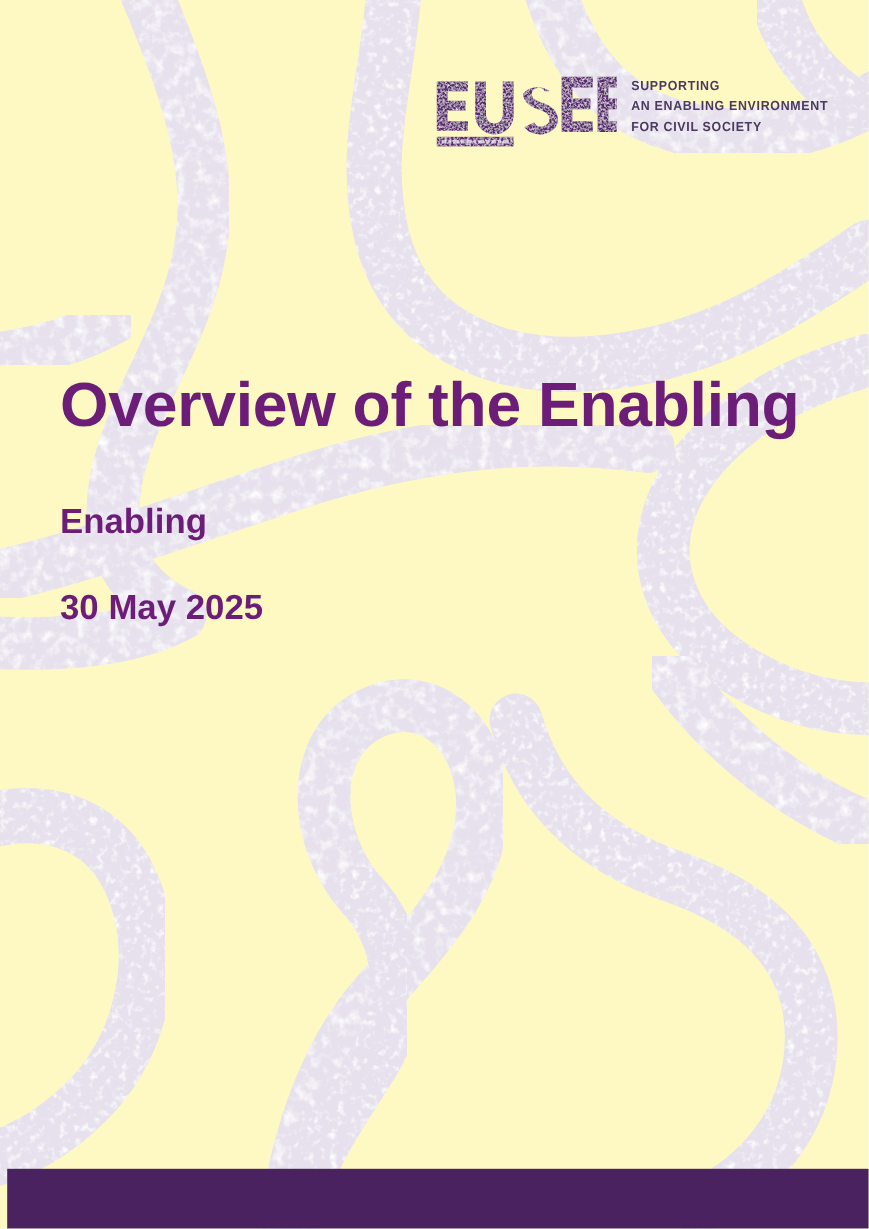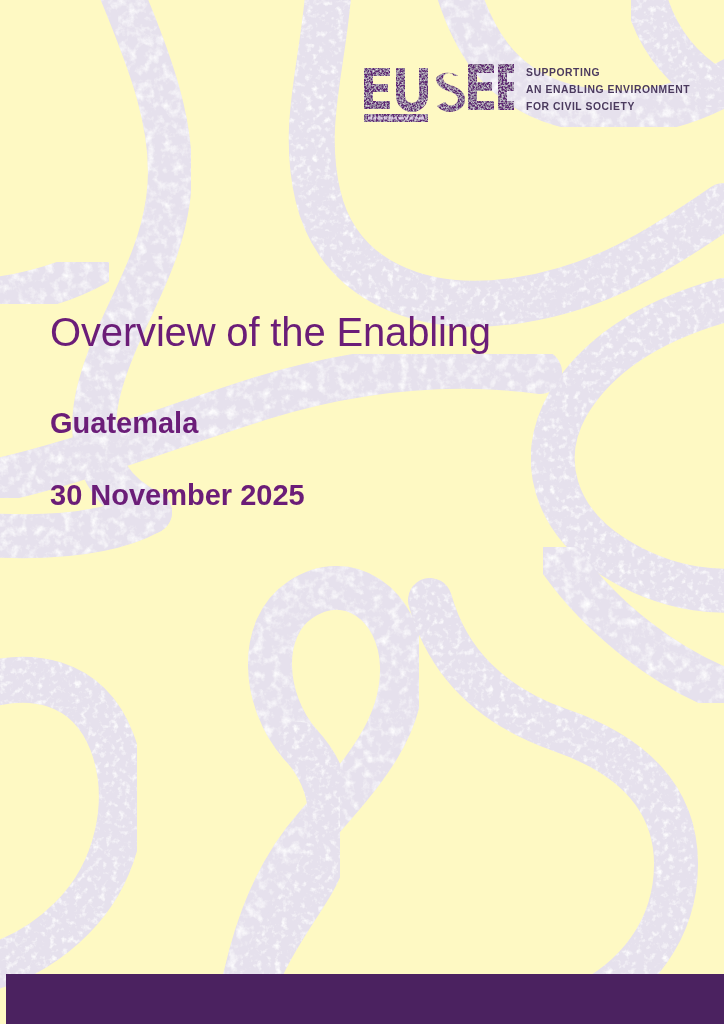--- a/index.html
+++ b/index.html
@@ -64,8 +64,8 @@
   }
   .doc-title {
     color:#6b1d78;
-    font-size:40px;
-    font-weight:normal;
+    font-size:52px;
+    font-weight:bold;
     line-height:1.0;
     letter-spacing:-0.004em;
   }

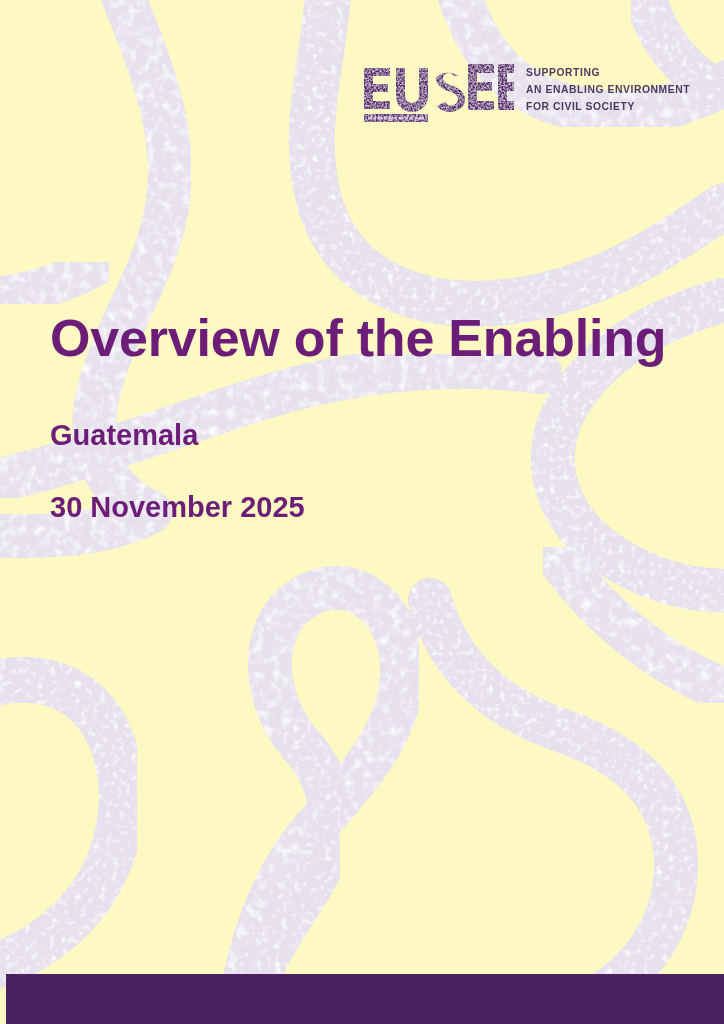--- a/index.html
+++ b/index.html
@@ -264,7 +264,7 @@
     <h1 class="doc-title">
       <span class="line">Overview of the Enabling</span>
     </h1>
-    <div class="doc-subtitle">Guatemala</div>
+    <div class="doc-subtitle">Enabling</div>
     <div class="doc-date">30 November 2025</div>
   </div>
 

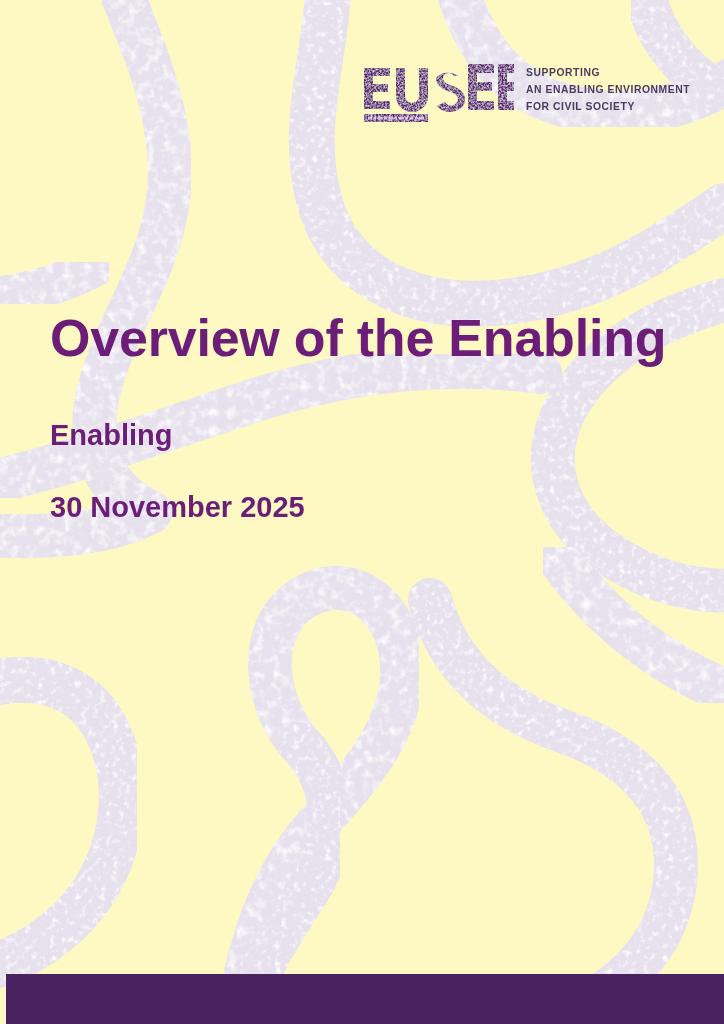--- a/index.html
+++ b/index.html
@@ -265,7 +265,7 @@
       <span class="line">Overview of the Enabling</span>
     </h1>
     <div class="doc-subtitle">Enabling</div>
-    <div class="doc-date">30 November 2025</div>
+    <div class="doc-date">30 May 2025</div>
   </div>
 
   <div class="bottom-bar"></div>

